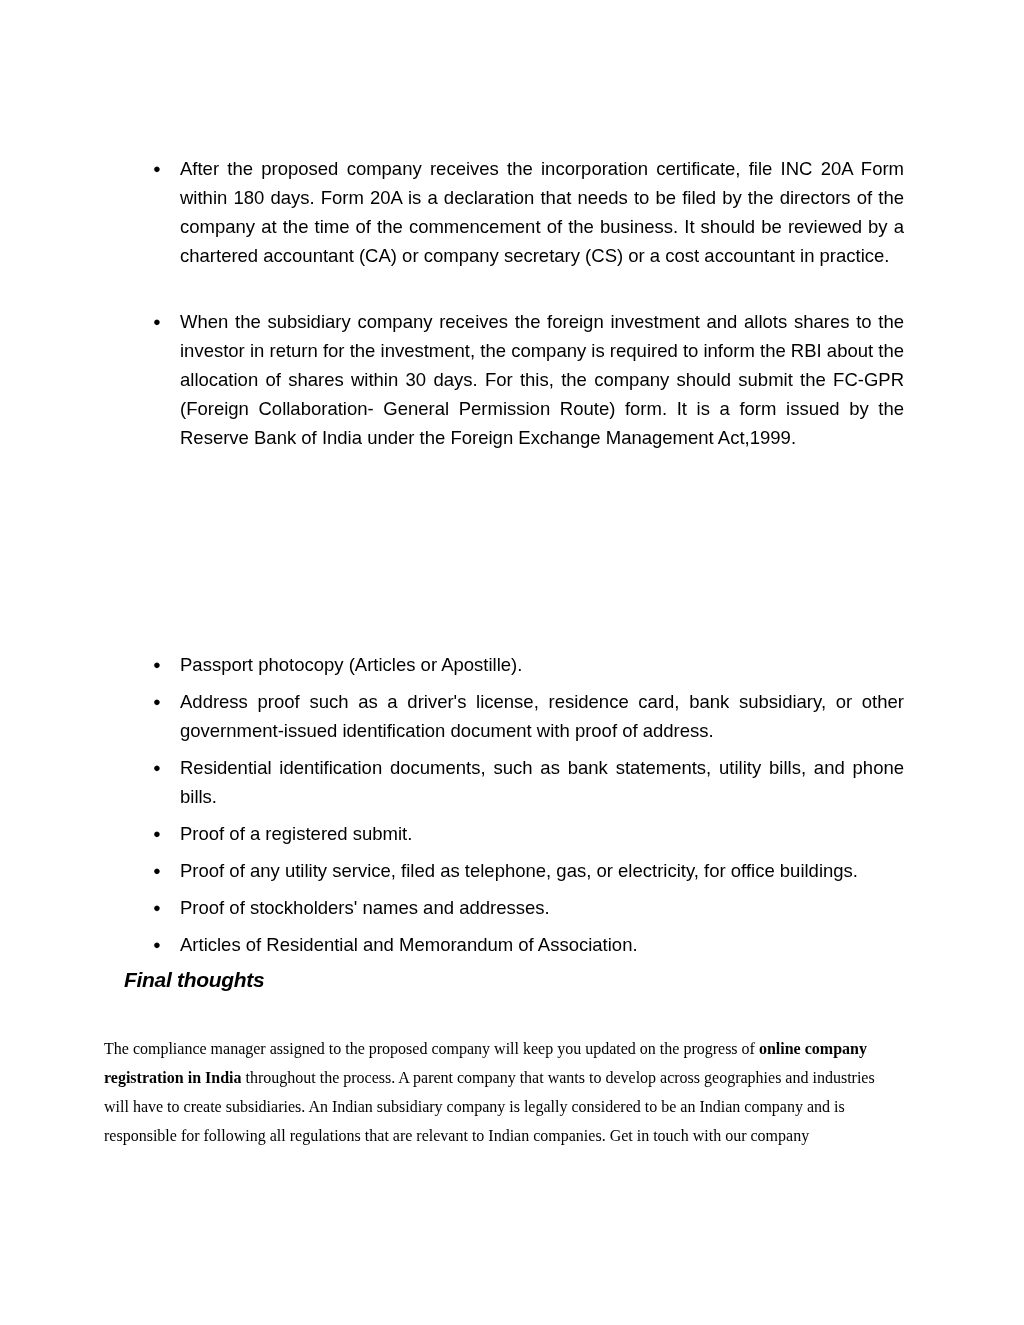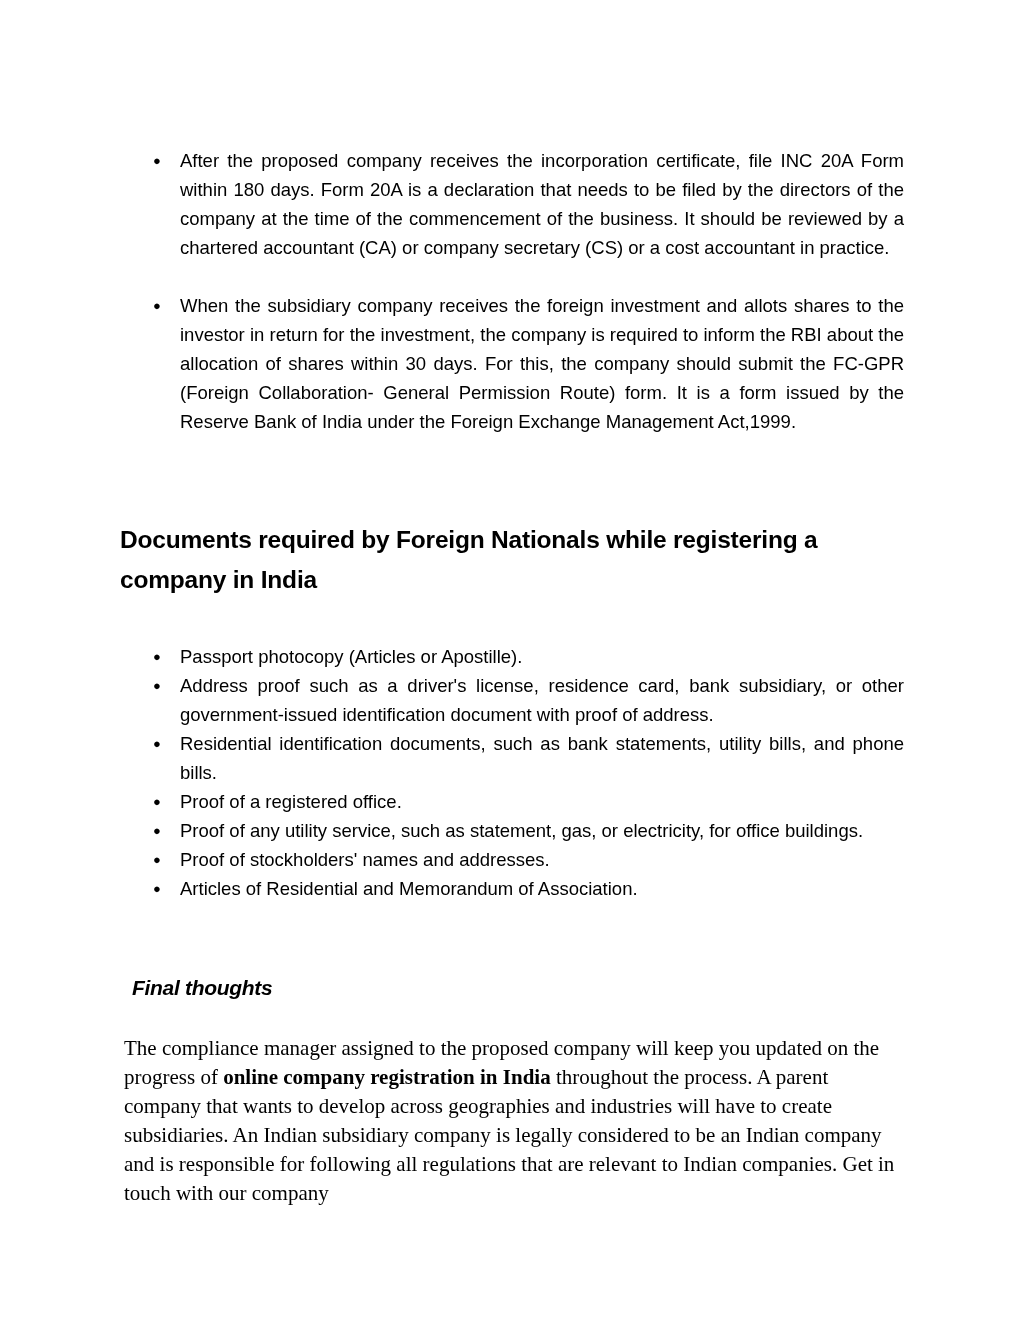--- a/index.html
+++ b/index.html
@@ -11,7 +11,7 @@
   .bullet-block { position: absolute; left: 150px; width: 754px; }
   .bullet-row { position: relative; padding-left: 30px; font-size: 18.5px; line-height: 29px; text-align: justify; }
   .bullet-row .dot { position: absolute; left: 0; top: 0; width: 14px; text-align: center; font-size: 13px; }
-  .bullet-row .text { display: block; }
+  .bullet-row .text { display: block; margin-top: 8px; }
 
   .h2 { position: absolute; left: 120px; width: 780px; font-size: 24.5px; font-weight: bold; line-height: 40px; letter-spacing: -0.2px; }
   .h3 { position: absolute; left: 120px; font-size: 21px; font-weight: bold; font-style: italic; line-height: 30px; letter-spacing: -0.3px; }

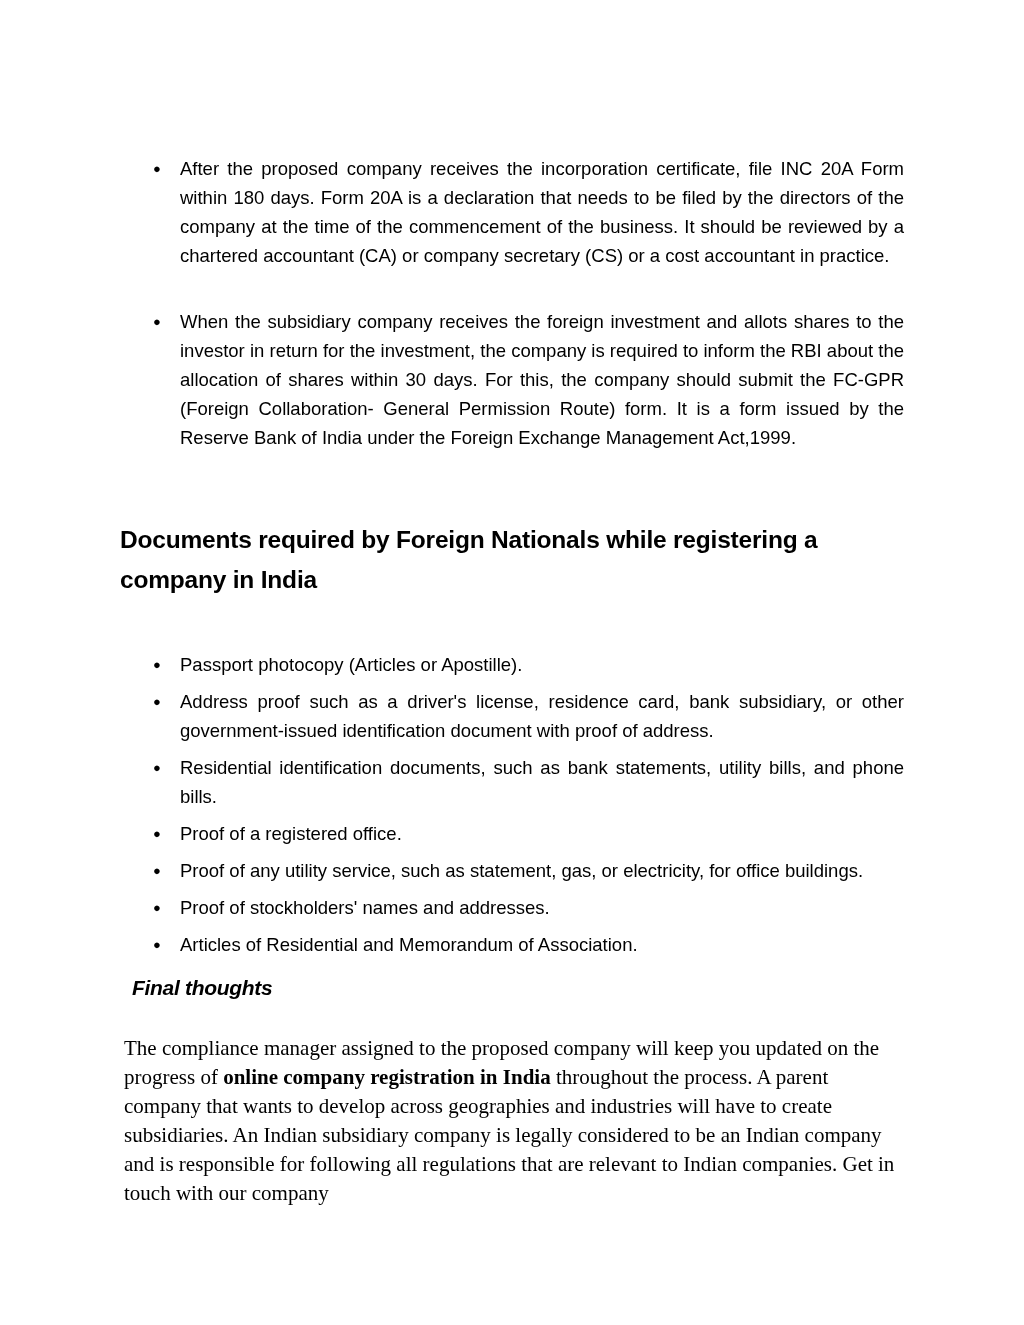--- a/index.html
+++ b/index.html
@@ -34,7 +34,6 @@
     </div>
   </div>
 
-  <h2 class="h2 sans" style="top:520px; margin:0;">Documents required by Foreign Nationals while registering a company in India</h2>
 
   <div class="bullet-block sans" style="top:642px;">
     <div class="bullet-row">

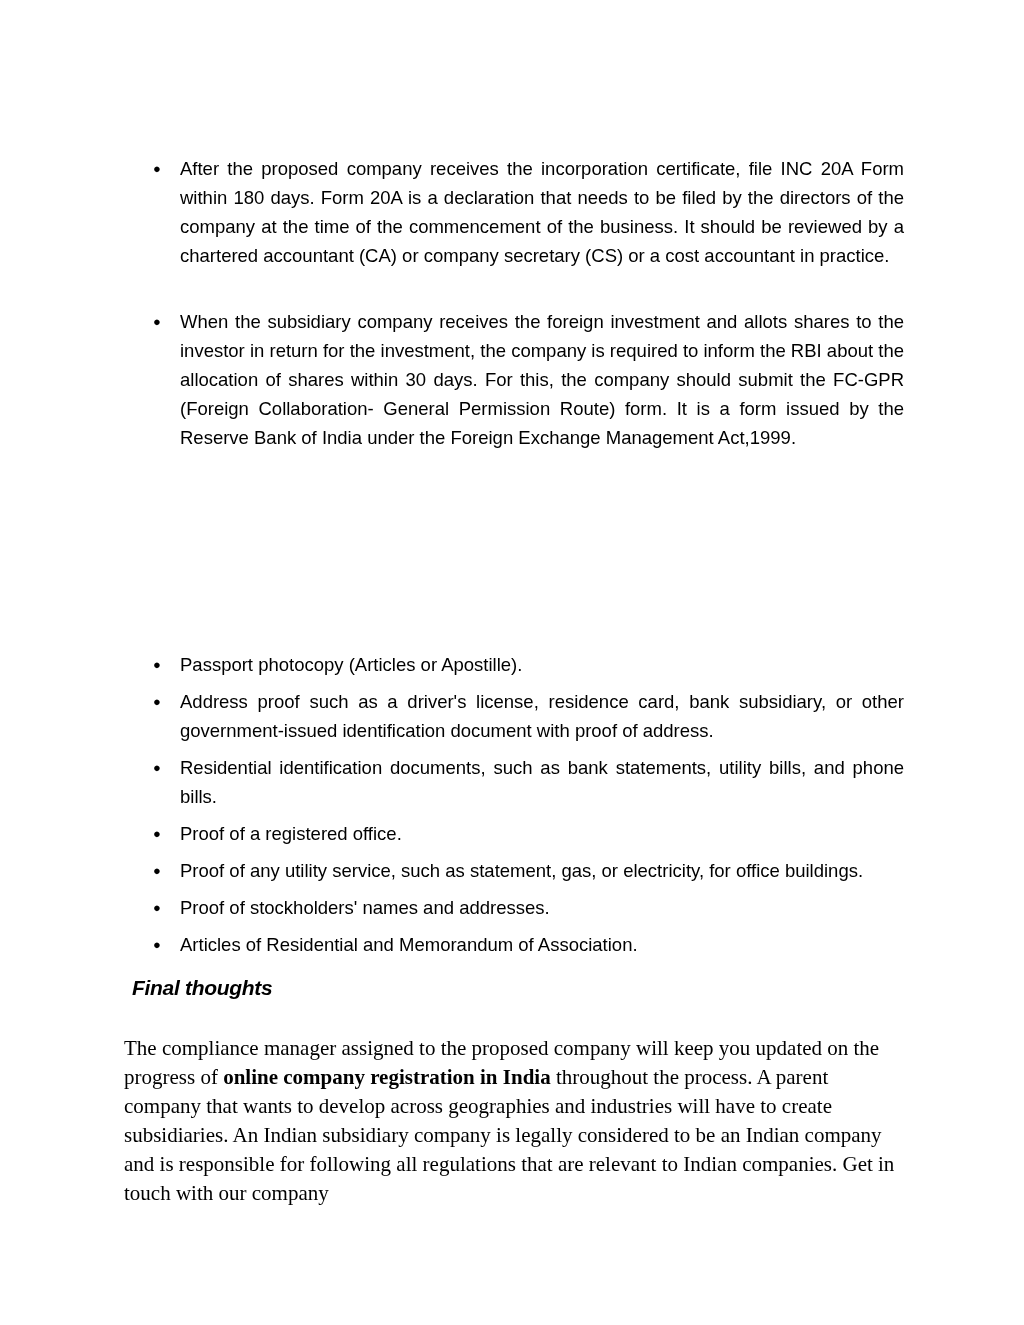--- a/index.html
+++ b/index.html
@@ -50,7 +50,7 @@
     </div>
     <div class="bullet-row">
       <span class="dot">●</span>
-      <span class="text">Proof of a registered office.</span>
+      <span class="text">Proof of a registered submit.</span>
     </div>
     <div class="bullet-row">
       <span class="dot">●</span>

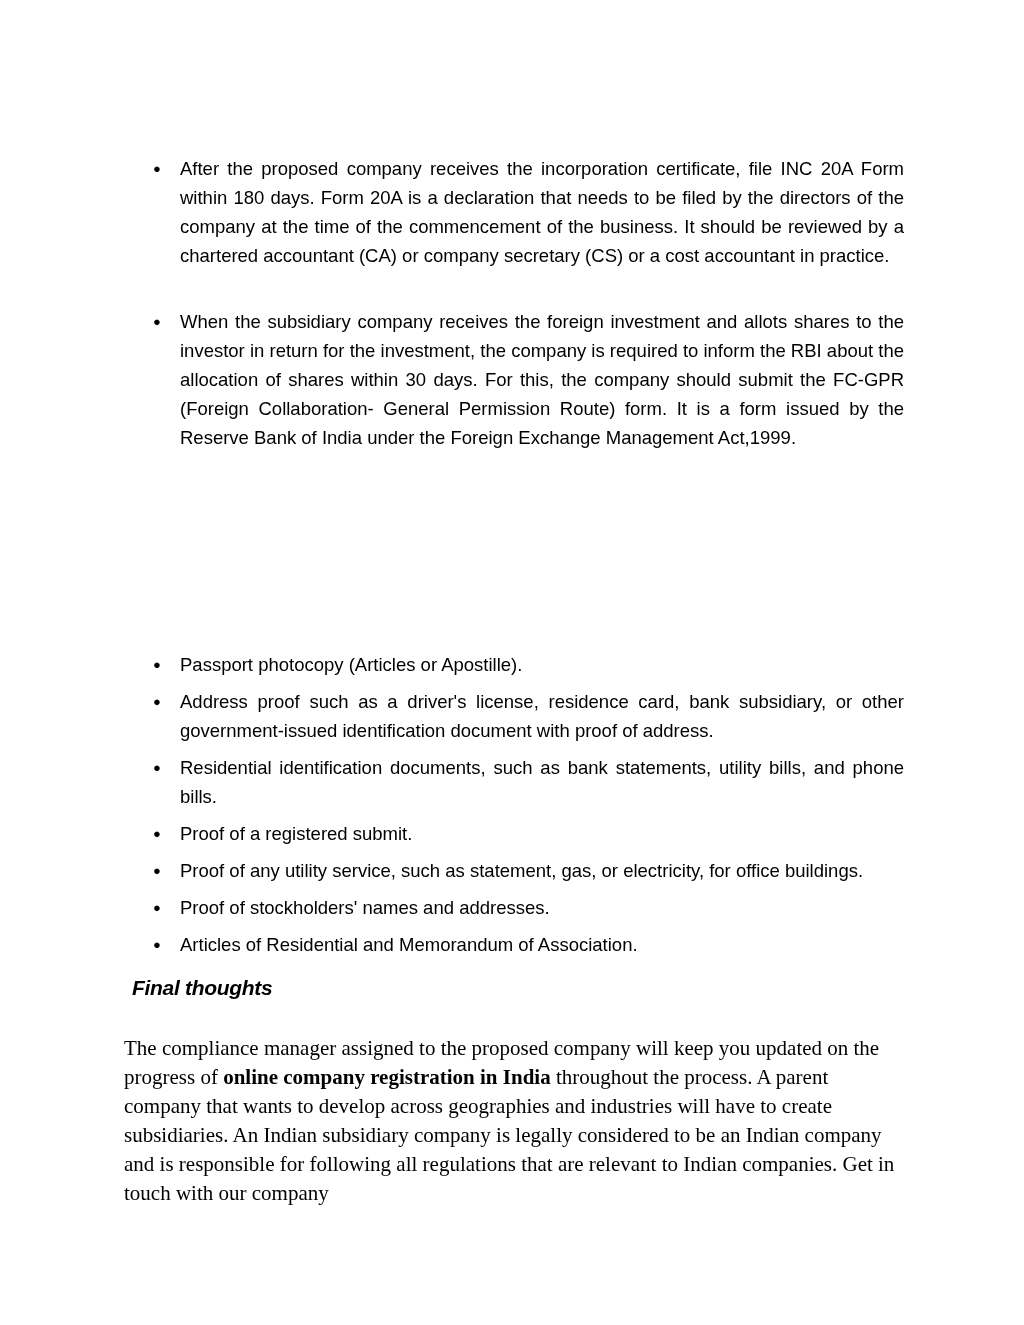--- a/index.html
+++ b/index.html
@@ -54,7 +54,7 @@
     </div>
     <div class="bullet-row">
       <span class="dot">●</span>
-      <span class="text">Proof of any utility service, such as statement, gas, or electricity, for office buildings.</span>
+      <span class="text">Proof of any utility service, filed as telephone, gas, or electricity, for office buildings.</span>
     </div>
     <div class="bullet-row">
       <span class="dot">●</span>

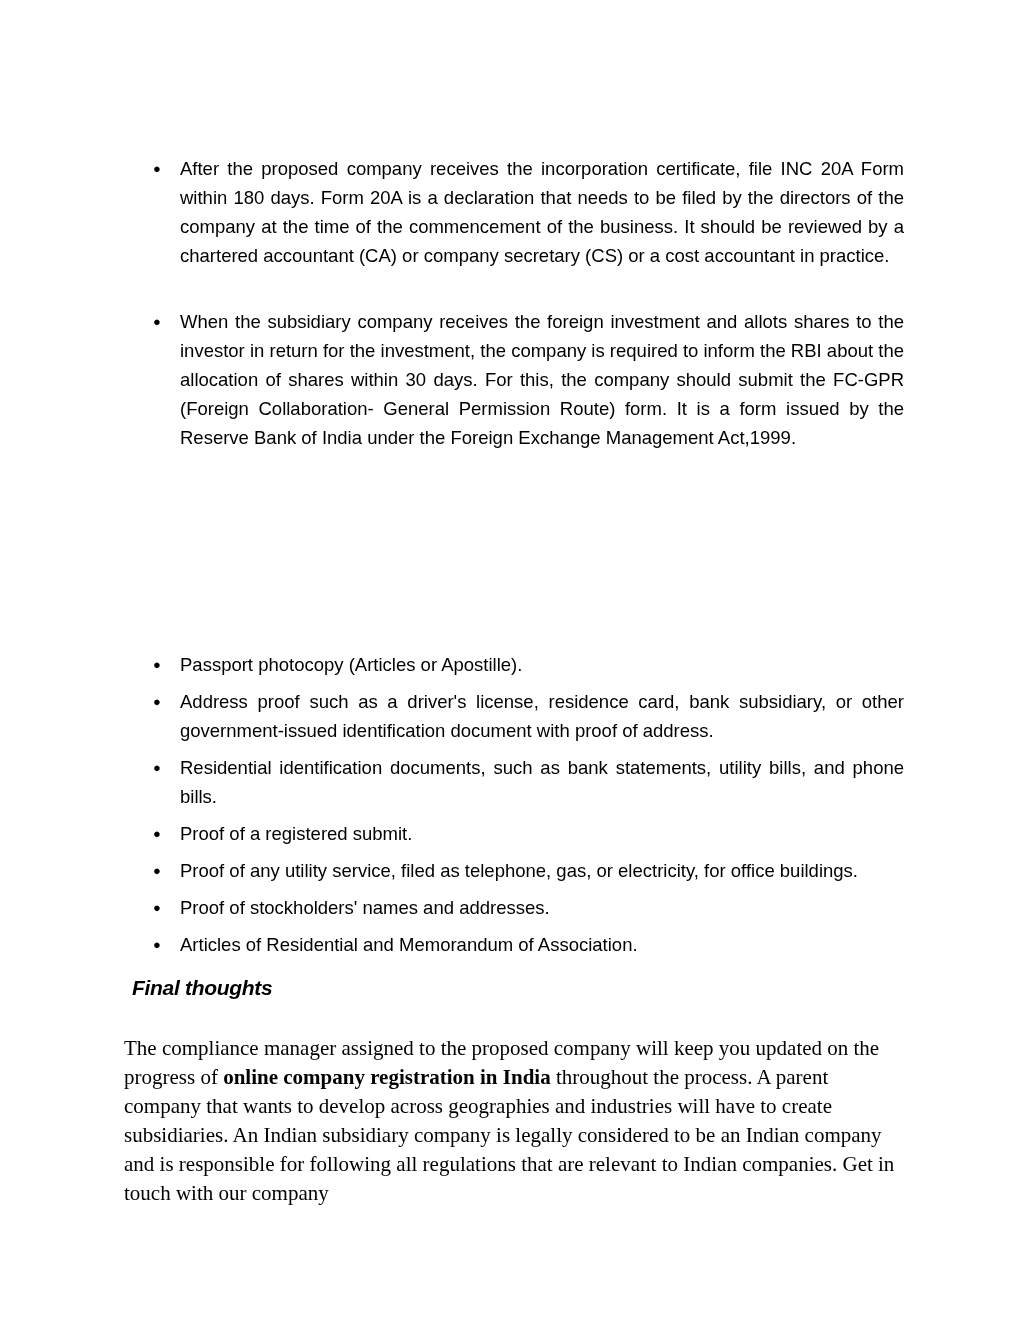--- a/index.html
+++ b/index.html
@@ -66,7 +66,7 @@
     </div>
   </div>
 
-  <h3 class="h3 sans" style="top:961px; margin:12px;">Final thoughts</h3>
+  <h3 class="h3 sans" style="top:961px; margin:4px;">Final thoughts</h3>
 
   <p class="para serif" style="top:1034px; margin:0;"><span>The compliance manager assigned to the proposed company will keep you updated on the progress of </span><strong>online company registration in India</strong><span> throughout the process. A parent company that wants to develop across geographies and industries will have to create subsidiaries. An Indian subsidiary company is legally considered to be an Indian company and is responsible for following all regulations that are relevant to Indian companies. Get in touch with our company</span></p>
 

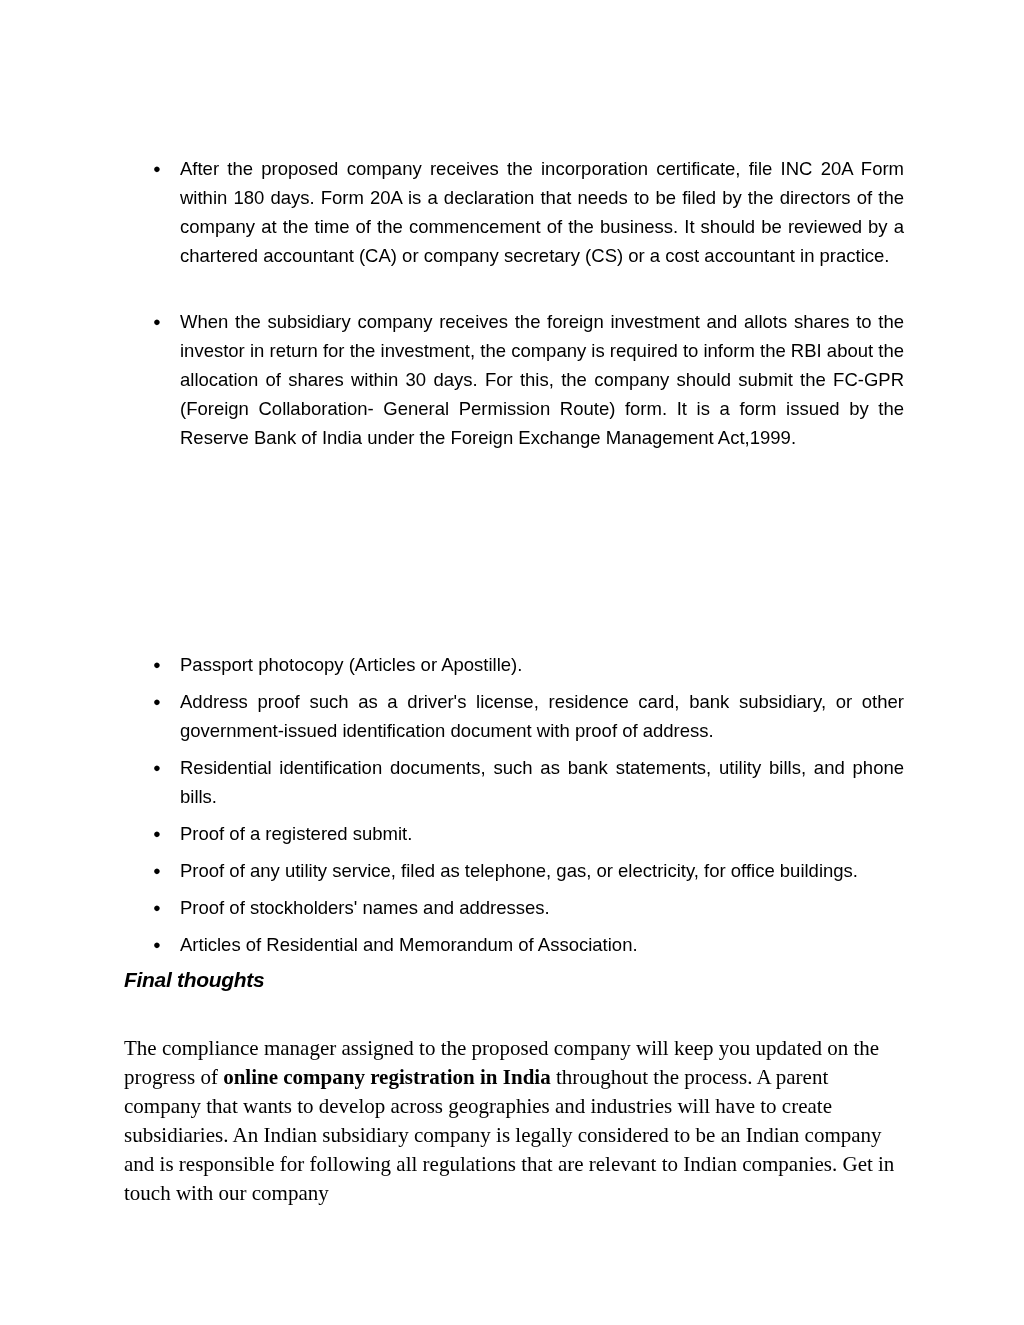--- a/index.html
+++ b/index.html
@@ -15,7 +15,7 @@
 
   .h2 { position: absolute; left: 120px; width: 780px; font-size: 24.5px; font-weight: bold; line-height: 40px; letter-spacing: -0.2px; }
   .h3 { position: absolute; left: 120px; font-size: 21px; font-weight: bold; font-style: italic; line-height: 30px; letter-spacing: -0.3px; }
-  .para { position: absolute; left: 124px; width: 775px; font-size: 21px; line-height: 29px; }
+  .para { position: absolute; left: 104px; width: 775px; font-size: 16px; line-height: 29px; }
 </style>
 </head>
 <body>

